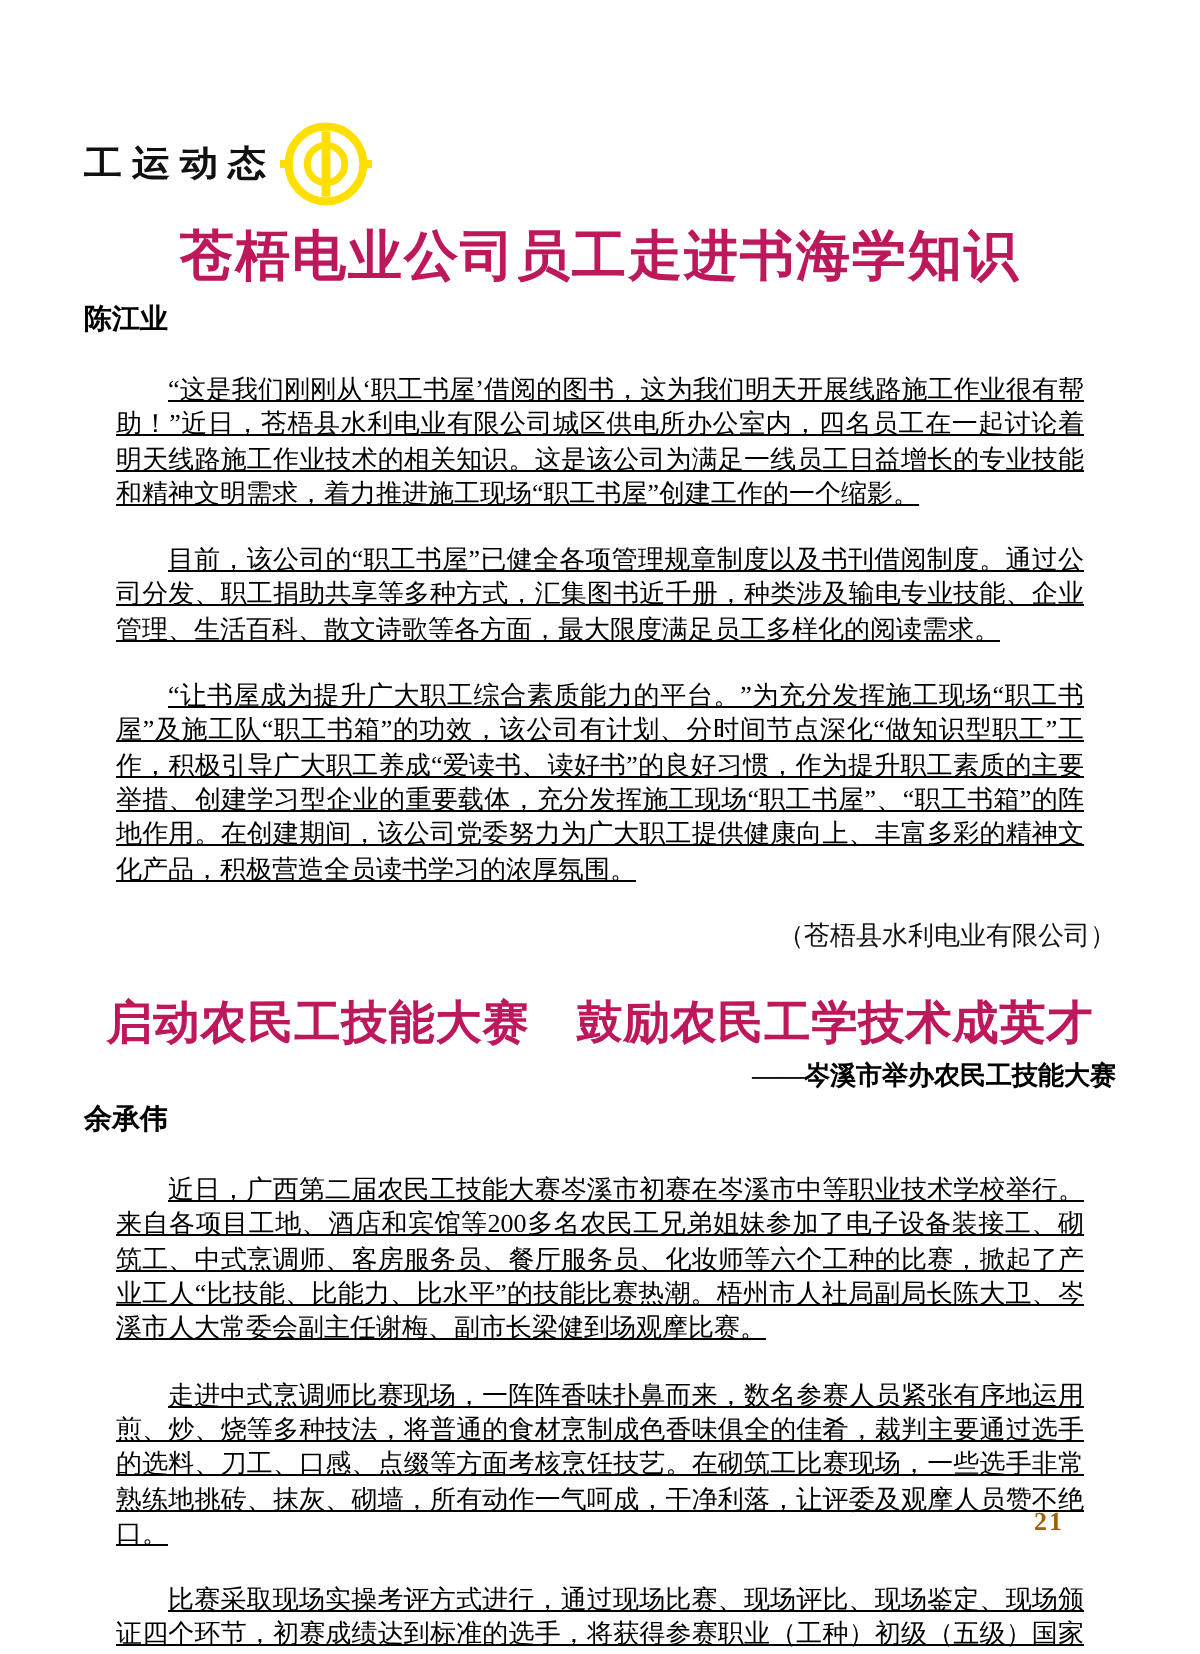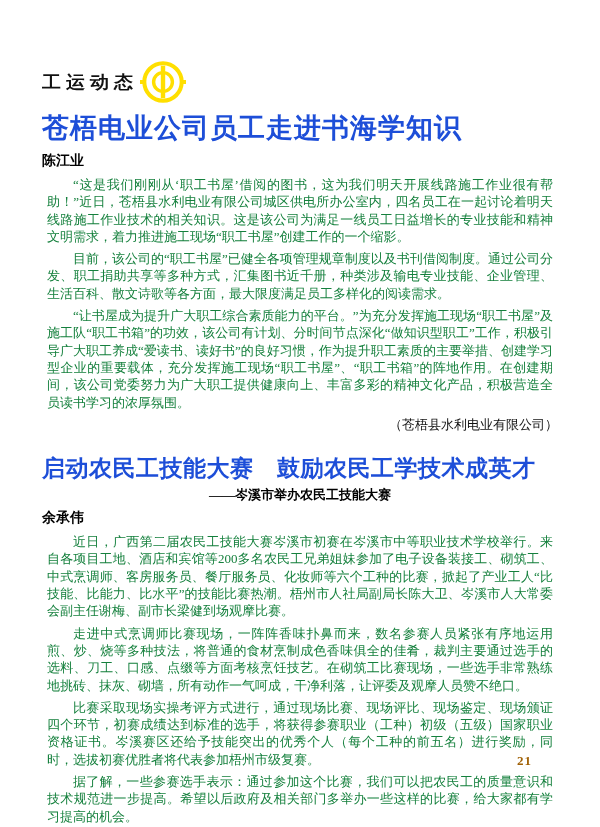--- a/index.html
+++ b/index.html
@@ -43,10 +43,10 @@
   }
   
   .article-title {
-    text-align: left;
+    text-align: center;
     font-family: "Liberation Sans", "DejaVu Sans", sans-serif;
     font-weight: bold;
-    color: #1d4ed8;
+    color: #be185d;
     margin: 0;
   }
   .title-1 { font-size: 27px; line-height: 36px; margin-top: 4px; letter-spacing: 1px; }

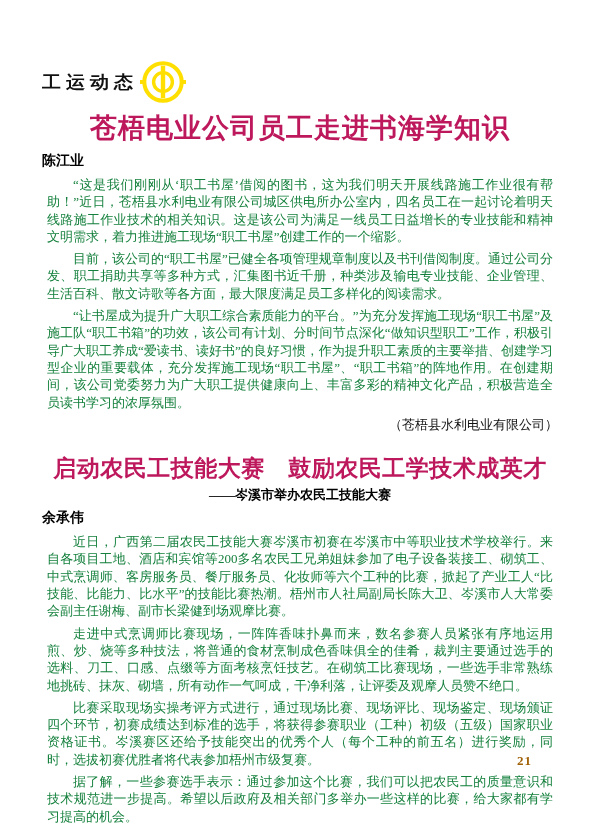--- a/index.html
+++ b/index.html
@@ -67,12 +67,13 @@
     color: #000000;
   }
   .body-text p {
-    margin: 5px;
+    margin: 16px;
     text-indent: 2em;
     text-align: justify;
     font-size: 13px;
     line-height: 17.3px;
-    color: #15803d;
+    color: #000000;
+    text-decoration: underline;
   }
   .attribution {
     text-align: right;

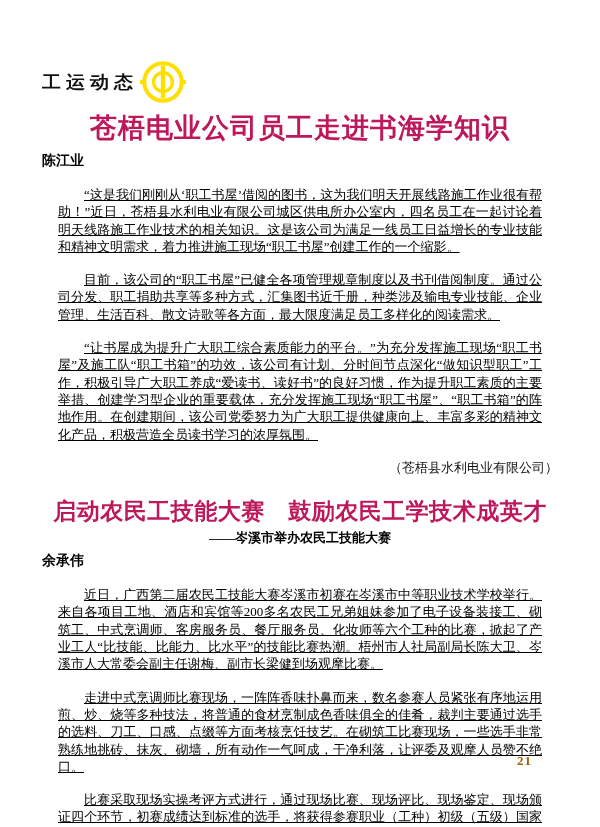--- a/index.html
+++ b/index.html
@@ -52,7 +52,7 @@
   .title-1 { font-size: 27px; line-height: 36px; margin-top: 4px; letter-spacing: 1px; }
   .title-2 { font-size: 23px; line-height: 30px; margin-top: 20px; letter-spacing: 0.5px; }
   .article-subtitle {
-    text-align: center;
+    text-align: right;
     font-weight: bold;
     font-size: 13px;
     line-height: 17px;

